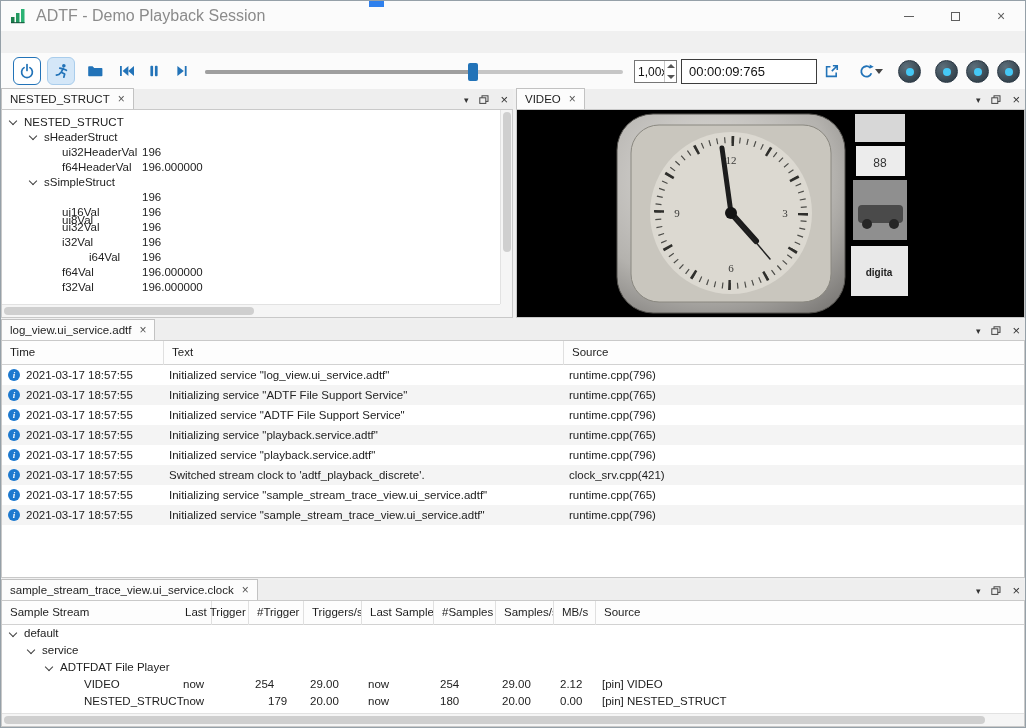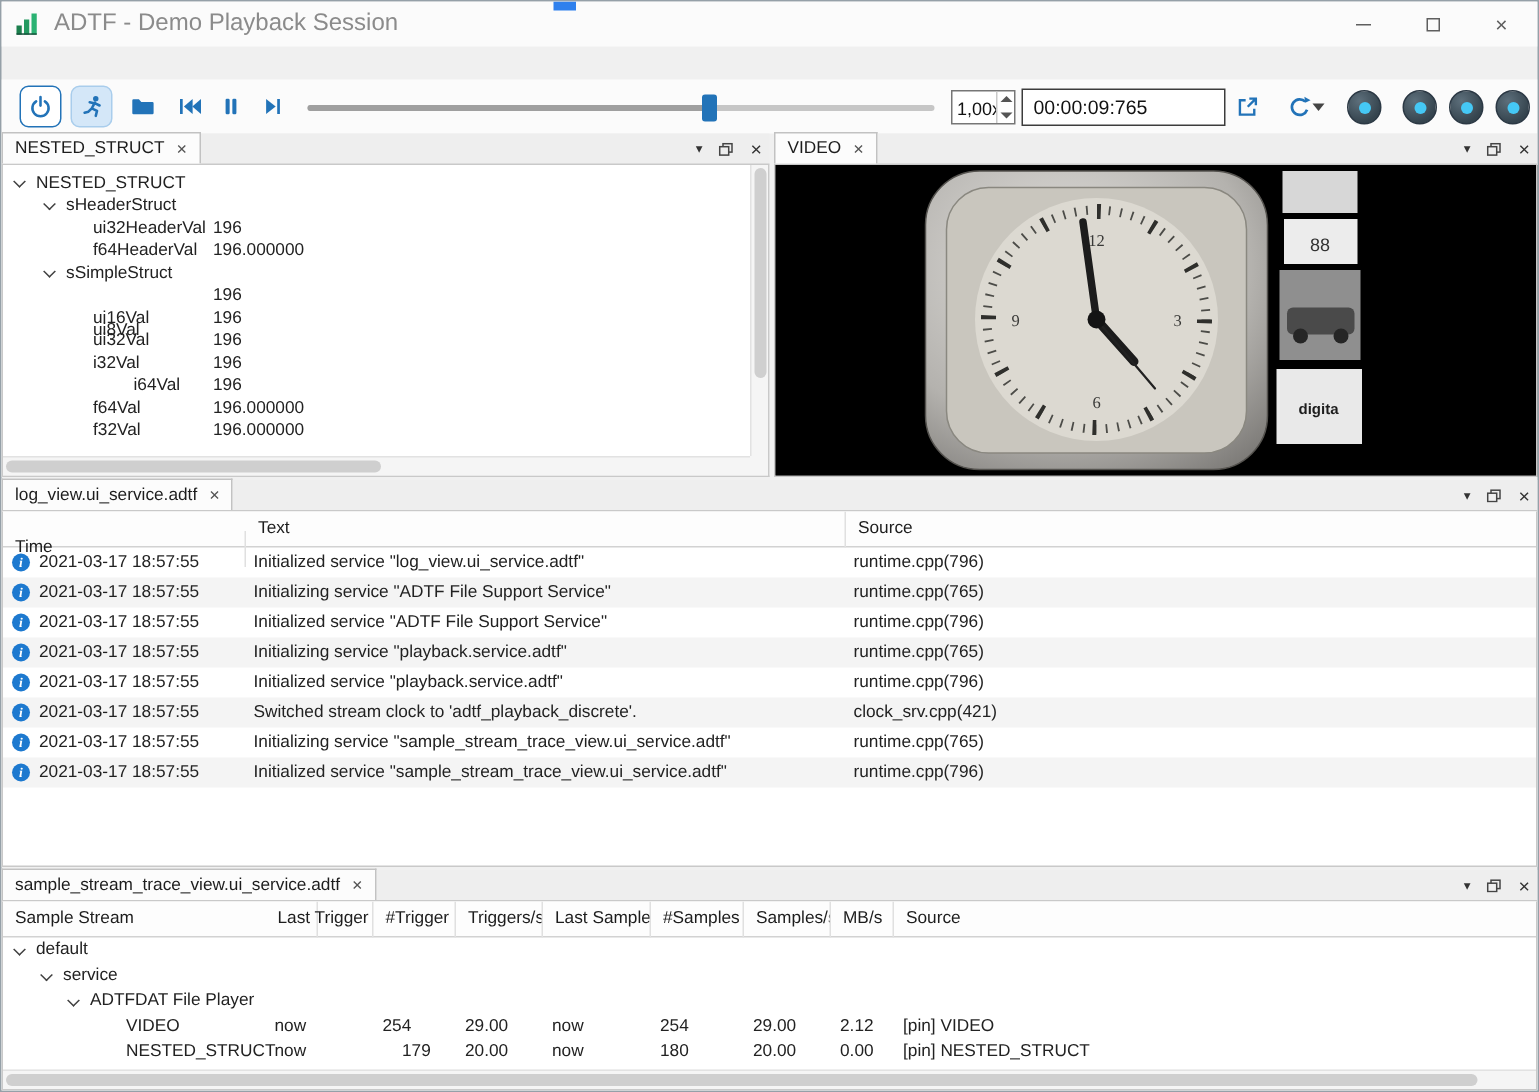--- a/index.html
+++ b/index.html
@@ -347,7 +347,7 @@
     </div>
     <div class="panel-content">
       <div class="thead">
-        <span class="th-cell" style="left:0; width:162px;margin-top:13px;">Time</span>
+        <span class="th-cell" style="left:0; width:162px;">Time</span>
         <span class="th-cell" style="left:162px; width:400px;">Text</span>
         <span class="th-cell" style="left:562px; right:0; border-right:none;">Source</span>
       </div>

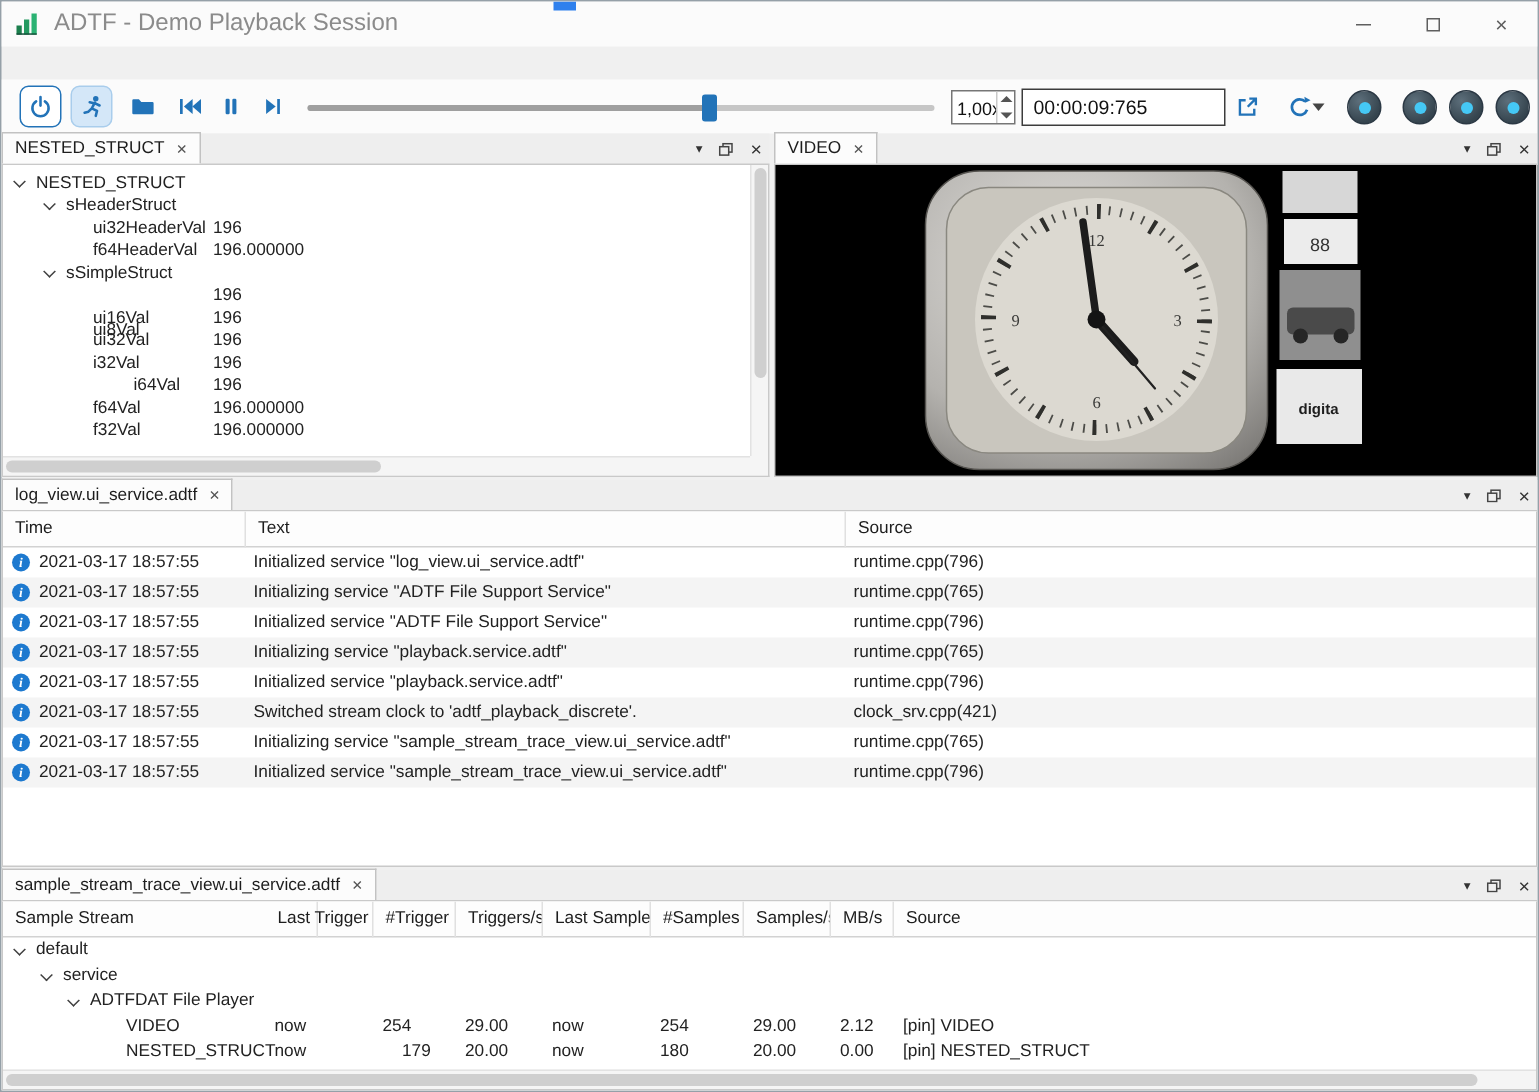--- a/index.html
+++ b/index.html
@@ -407,7 +407,7 @@
   <div class="panel" style="left:0; top:579px; right:0; bottom:0;">
     <div class="tabbar">
       <span class="tab">
-        <span>sample_stream_trace_view.ui_service.adtf</span>
+        <span>sample_stream_trace_view.ui_service.clock</span>
         <span class="tab-close">×</span>
       </span>
       <span class="tab-controls">

